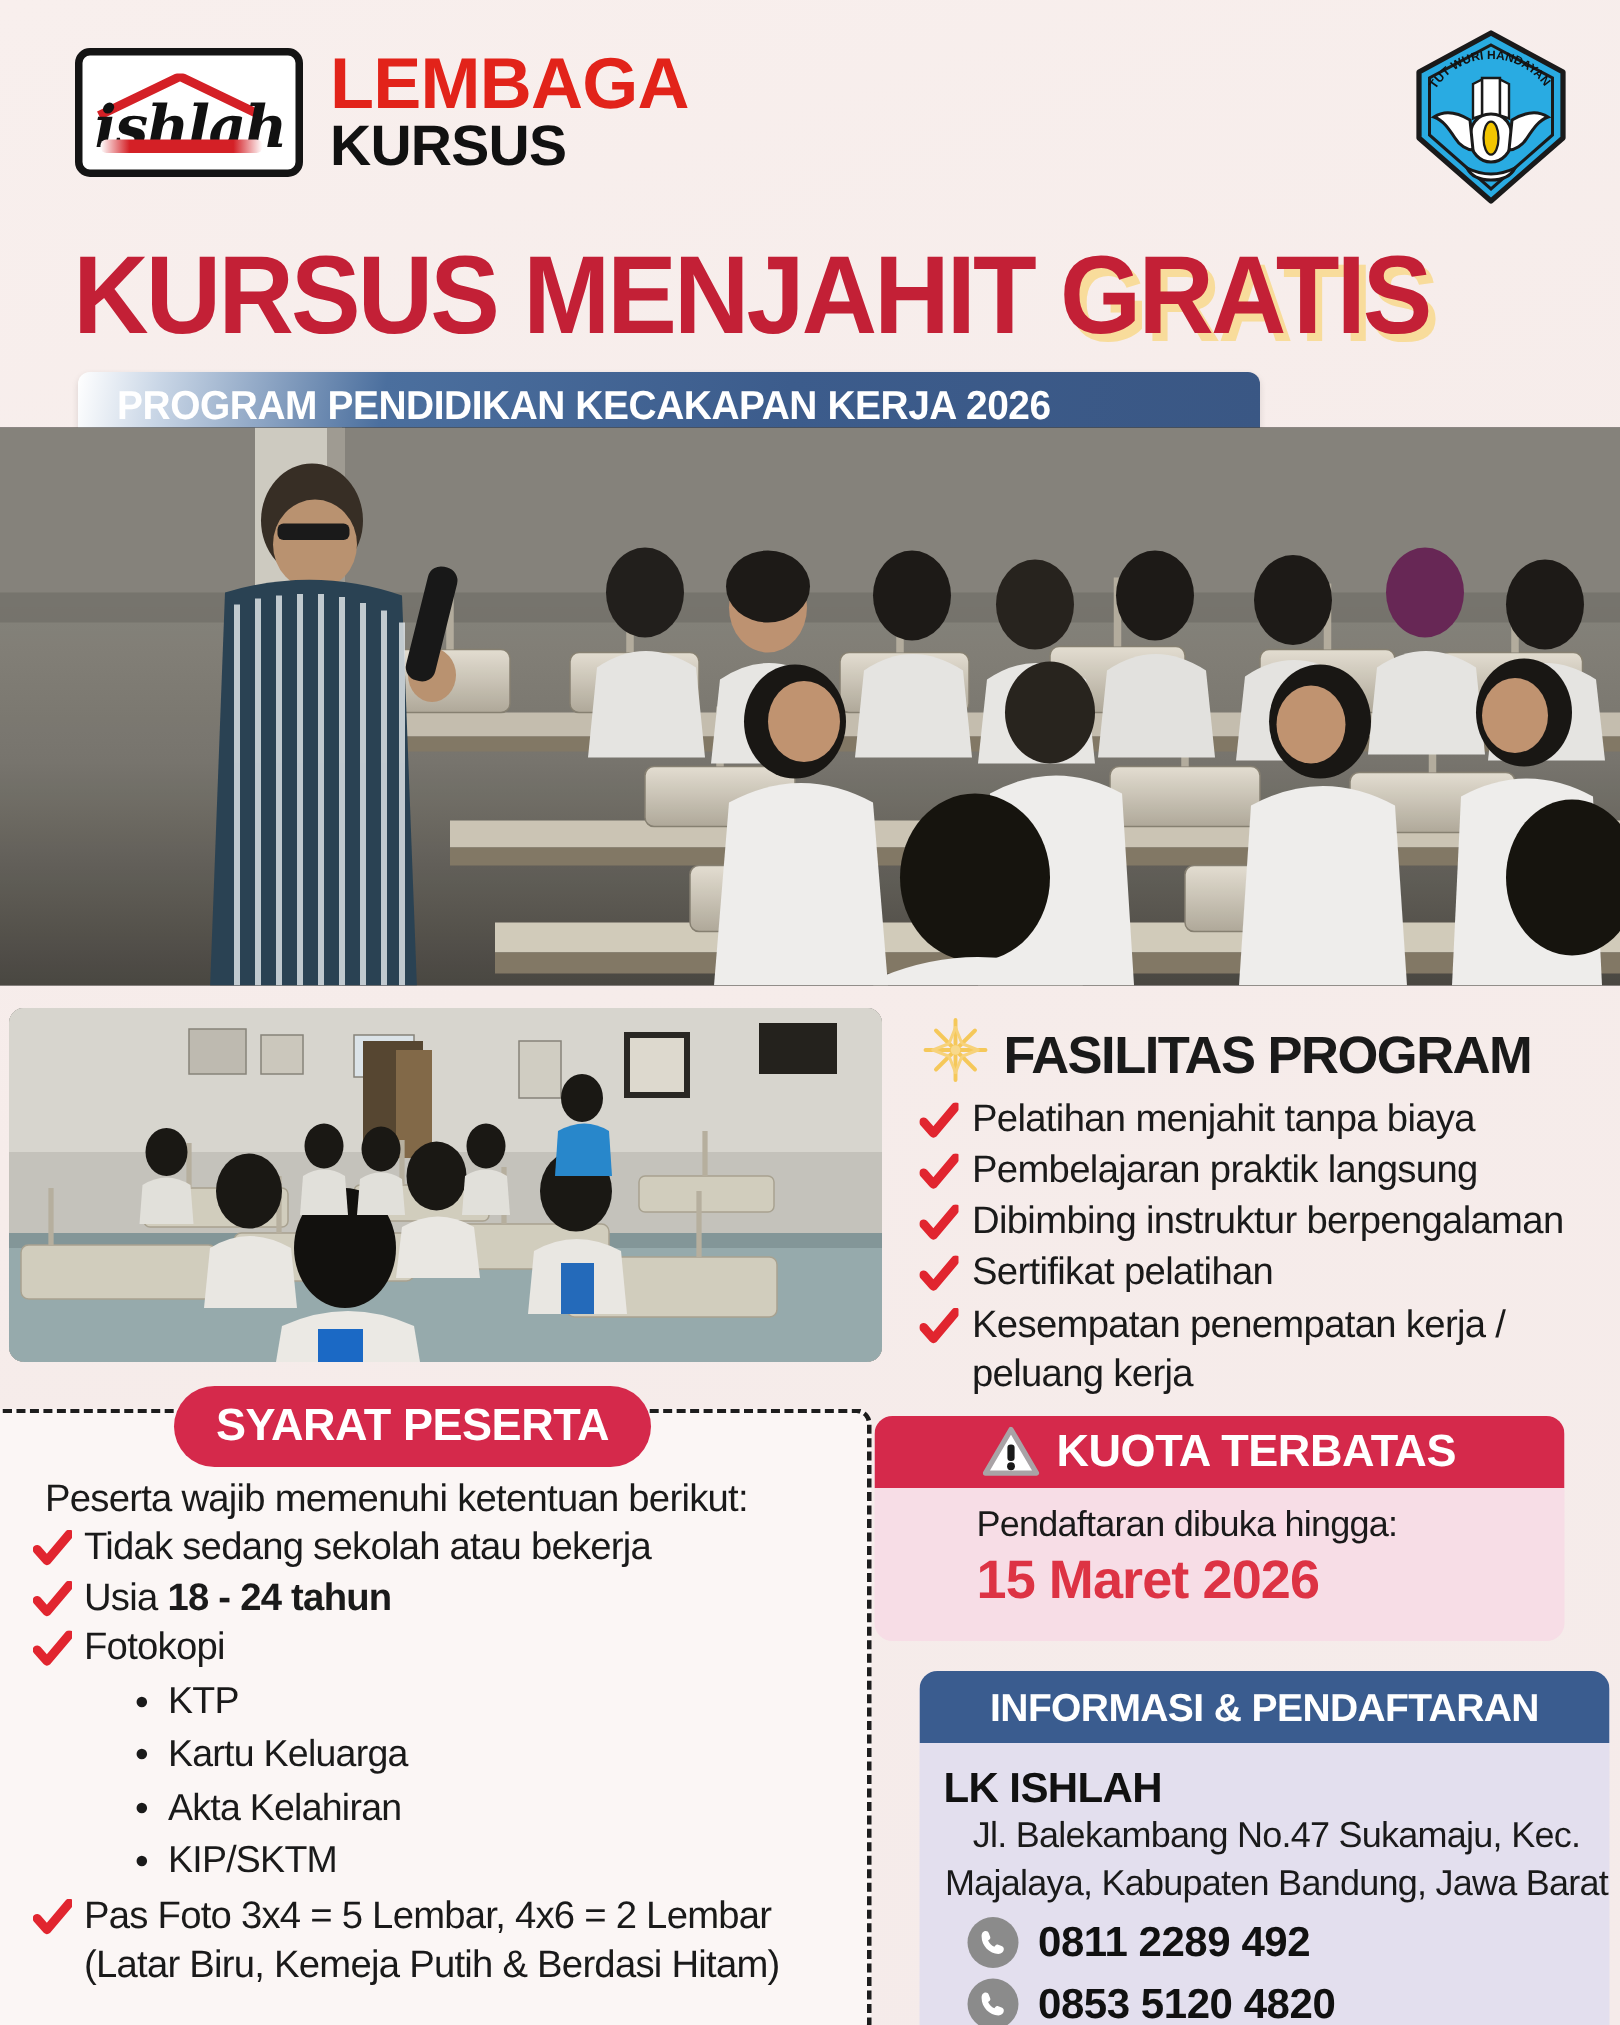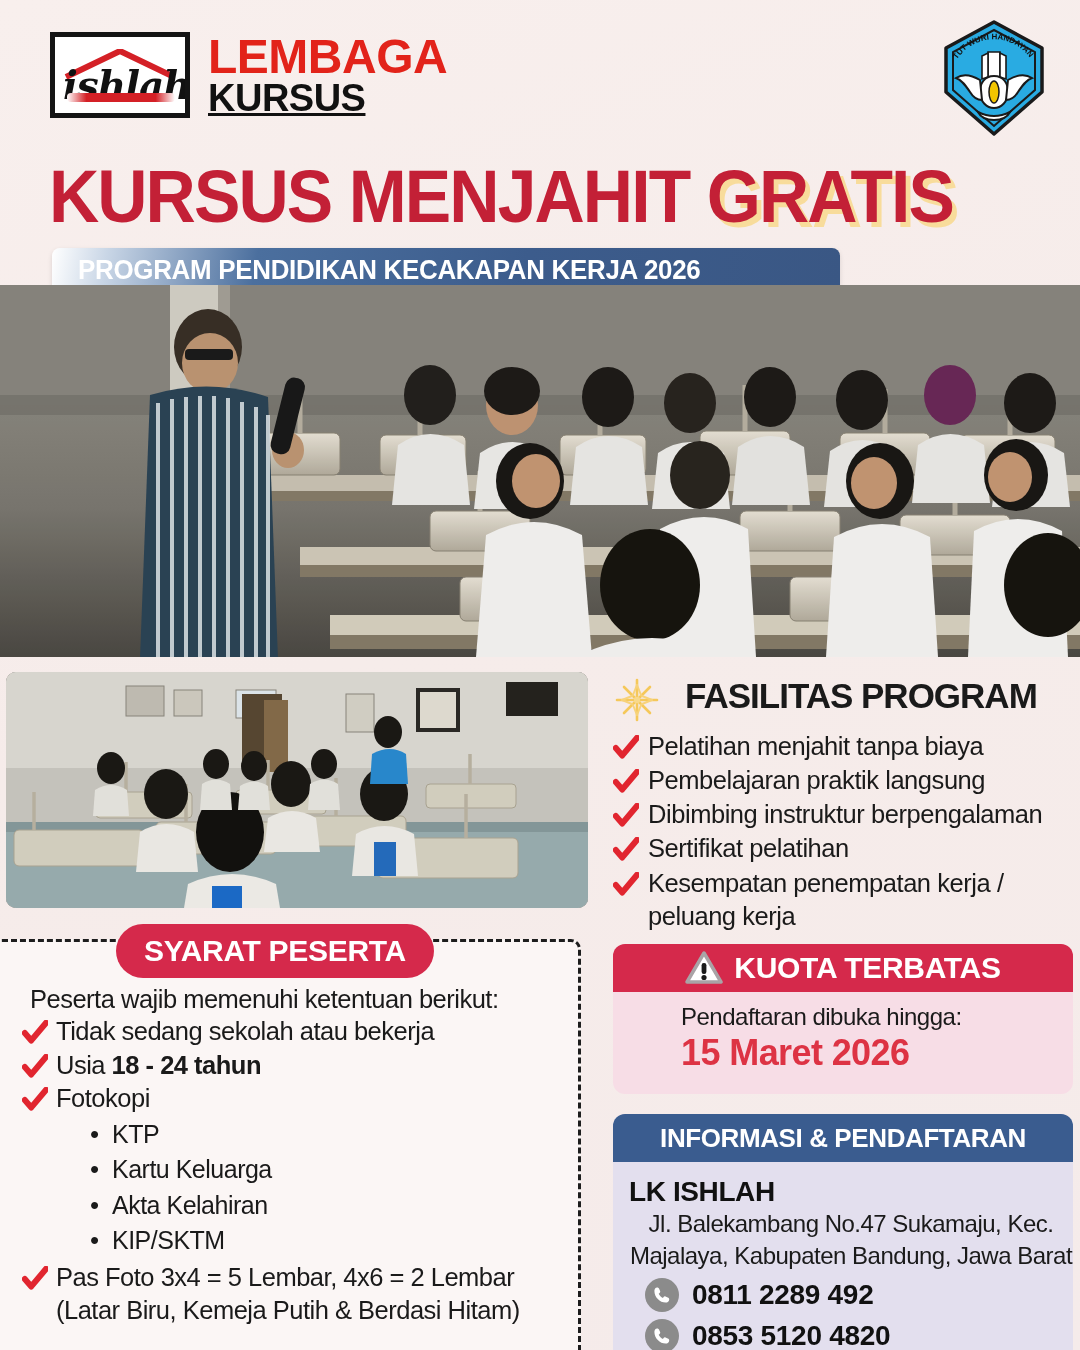--- a/index.html
+++ b/index.html
@@ -16,8 +16,8 @@
   
   .header { position:absolute; left:0; top:0; width:1080px; height:150px; }
   .brand { position:absolute; left:50px; top:32px; display:flex; align-items:center; gap:18px; }
-  .brand-logo { width:140px; height:86px; background:#fff; border:5px solid #141414;
-                border-radius:0; position:relative; overflow:hidden; }
+  .brand-logo { width:152px; height:86px; background:#fff; border:5px solid #141414;
+                border-radius:10px; position:relative; overflow:hidden; }
   .brand-logo .roof { position:absolute; left:9px; top:12px; width:112px; height:30px; }
   .brand-logo .base { position:absolute; left:12px; bottom:11px; width:108px; height:9px;
       background:linear-gradient(90deg,#fff 0%, #d42026 18%, #d42026 82%, #fff 100%); border-radius:4px;}

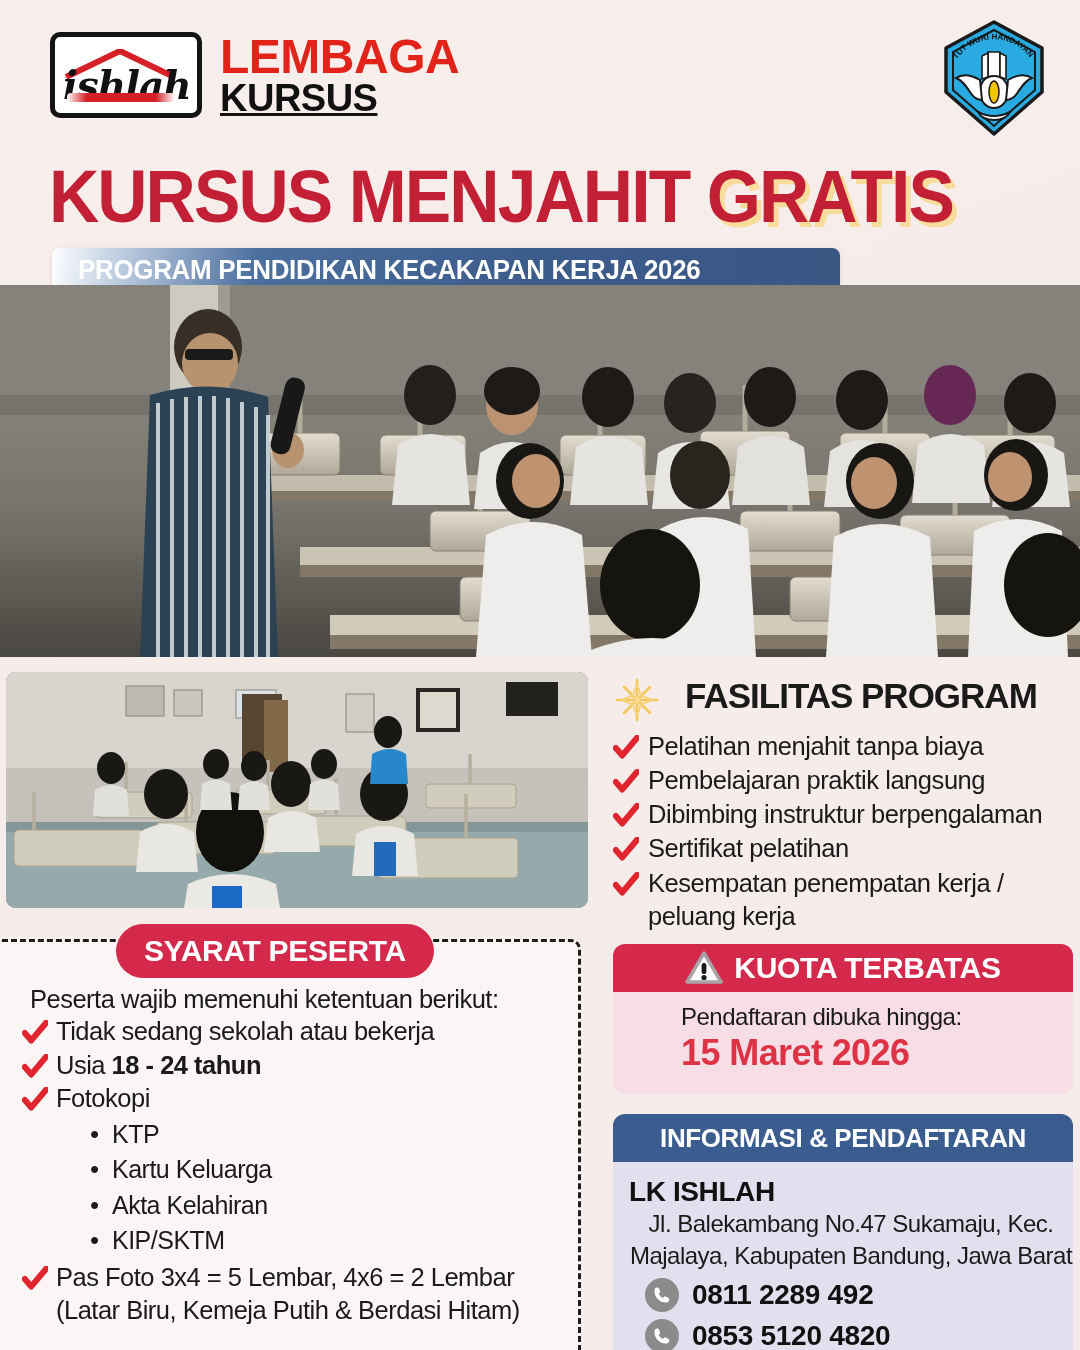--- a/index.html
+++ b/index.html
@@ -26,7 +26,7 @@
       font-size:39px; color:#111; letter-spacing:-1px; line-height:48px; }
   .brand-text { line-height:0.98; }
   .brand-text .l1 { font-size:48px; font-weight:bold; color:#E2231A; letter-spacing:-0.5px; }
-  .brand-text .l2 { font-size:38px; font-weight:bold; color:#111; letter-spacing:-0.5px;text-decoration:underline; }
+  .brand-text .l2 { font-size:38px; font-weight:bold; color:#111; letter-spacing:-0.5px; }
 
   .tutwuri { position:absolute; right:30px; top:18px; width:112px; height:120px; }
 

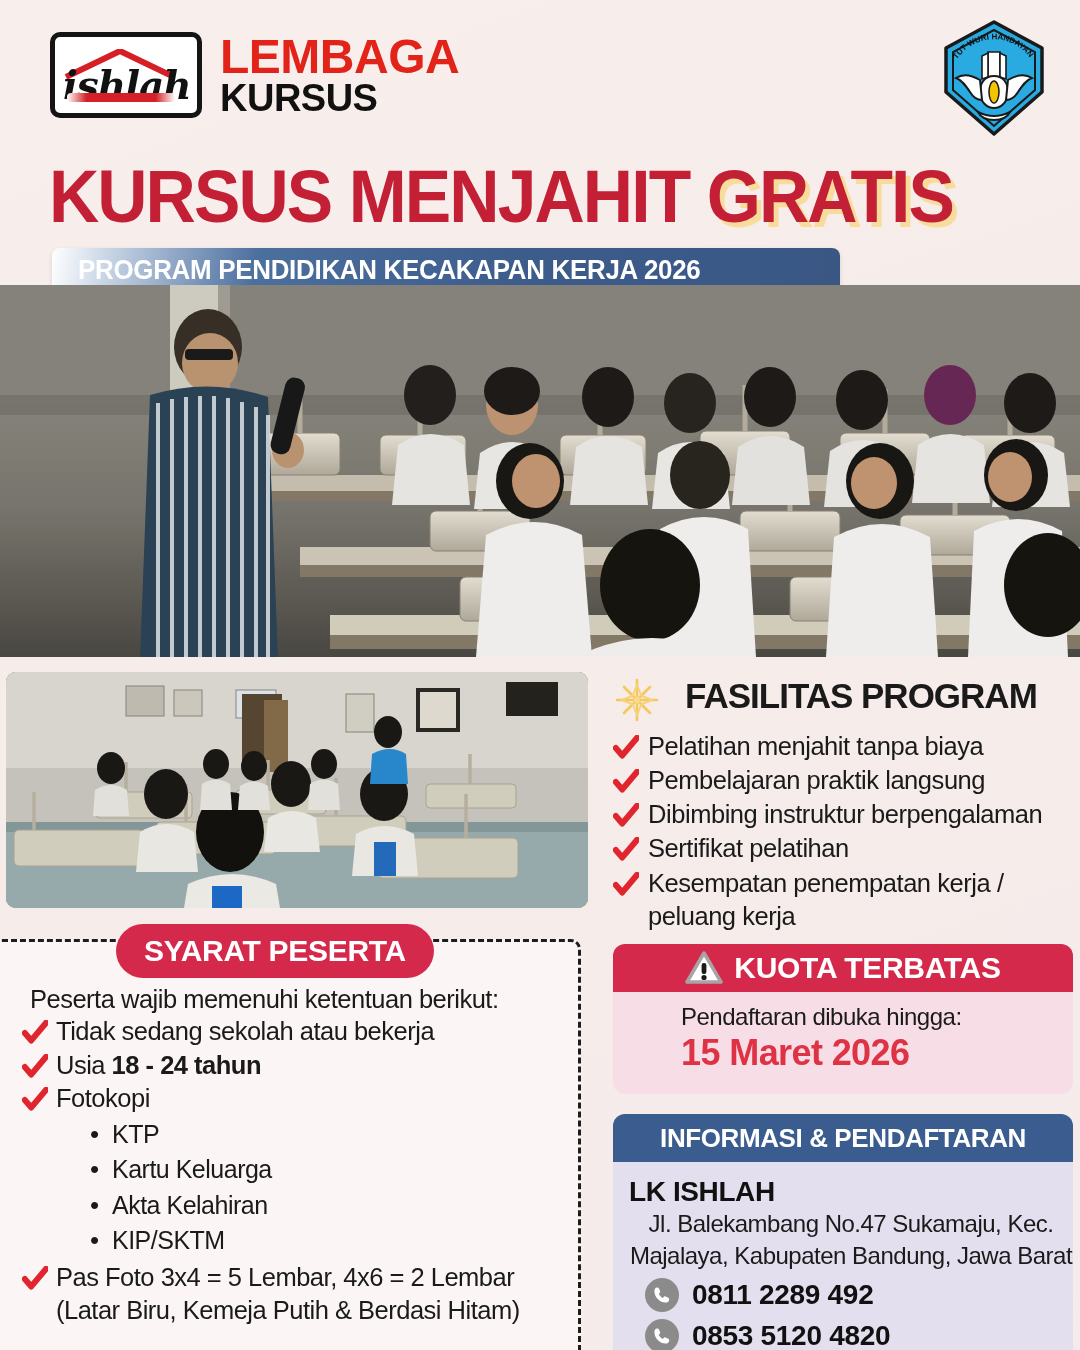--- a/index.html
+++ b/index.html
@@ -53,7 +53,7 @@
 
   
   .fasilitas { position:absolute; left:613px; top:676px; width:460px; }
-  .fas-head { display:flex; align-items:flex-start; gap:24px; margin-bottom:6px;}
+  .fas-head { display:flex; align-items:flex-end; gap:8px; margin-bottom:6px;}
   .fas-head h2 { font-size:35px; font-weight:bold; color:#1a1a1a; letter-spacing:-1px; }
   .fas-list { margin-top:4px; }
   .fas-item { display:flex; align-items:flex-start; gap:9px; margin-bottom:1px; }

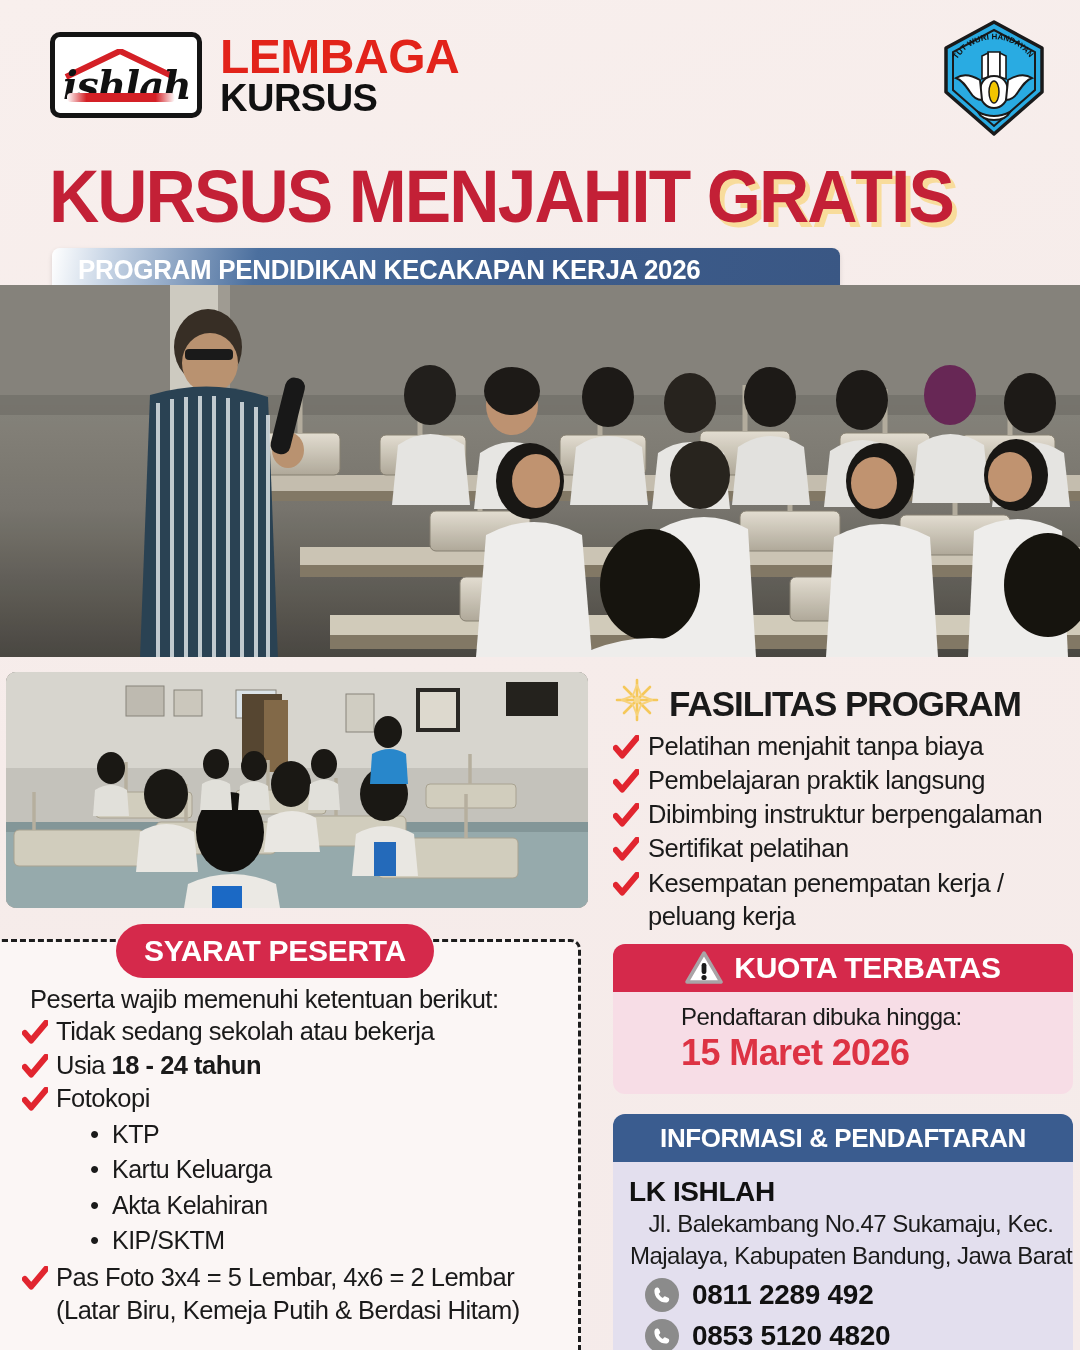--- a/index.html
+++ b/index.html
@@ -78,7 +78,7 @@
   .sy-sub li::before { content:"•"; position:absolute; left:2px; top:-1px; font-size:26px; }
 
   
-  .kuota { position:absolute; left:613px; top:944px; width:460px; height:150px;
+  .kuota { position:absolute; left:583px; top:944px; width:460px; height:150px;
       border-radius:12px; overflow:hidden; background:#F7DDE6; }
   .kuota-head { height:48px; background:#D5294B; display:flex; align-items:center;
       justify-content:center; gap:11px; }

